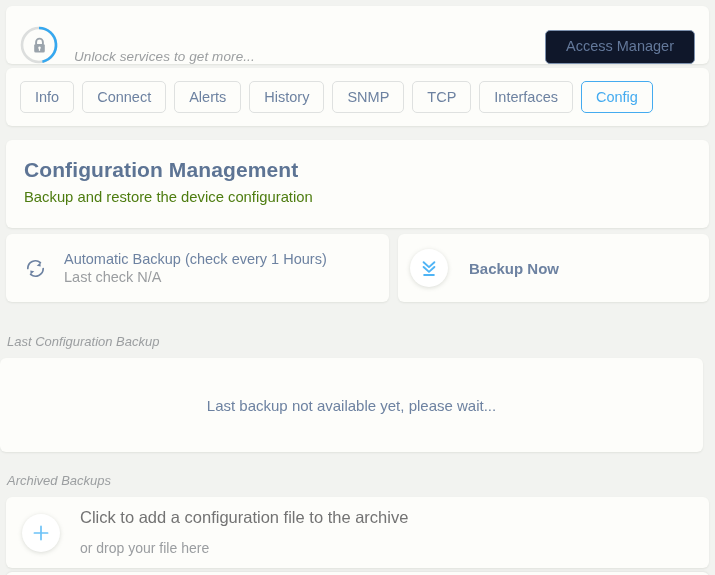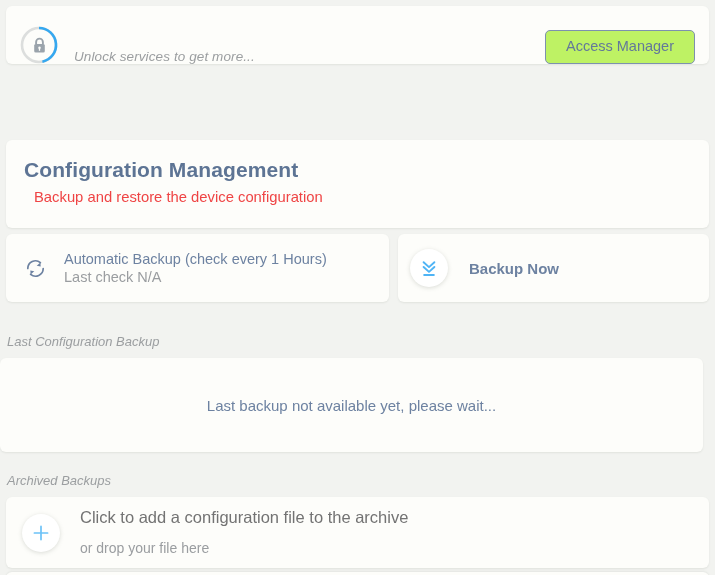--- a/index.html
+++ b/index.html
@@ -68,7 +68,7 @@
     margin-left: auto;
     border: 1px solid #7d91ae;
     color: #63789a;
-    background: #bef264;
+    background: #0f172a;
     border-radius: 5px;
     font-size: 14.5px;
     padding: 8px 20px;

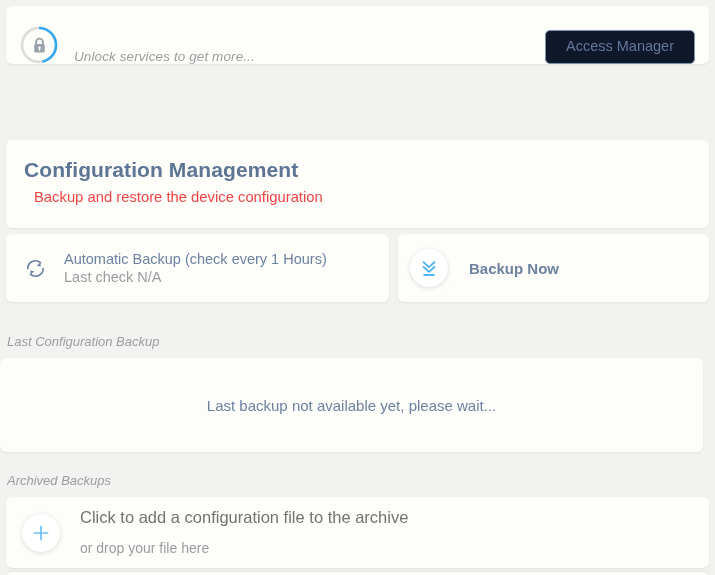--- a/index.html
+++ b/index.html
@@ -286,6 +286,16 @@
     <button class="access-manager-btn">Access Manager</button>
   </div>
 
+  <div class="card tab-bar">
+    <button class="tab">Info</button>
+    <button class="tab">Connect</button>
+    <button class="tab">Alerts</button>
+    <button class="tab">History</button>
+    <button class="tab">SNMP</button>
+    <button class="tab">TCP</button>
+    <button class="tab">Interfaces</button>
+    <button class="tab active">Config</button>
+  </div>
 
   <div class="card config-panel">
     <div class="panel-title">Configuration Management</div>

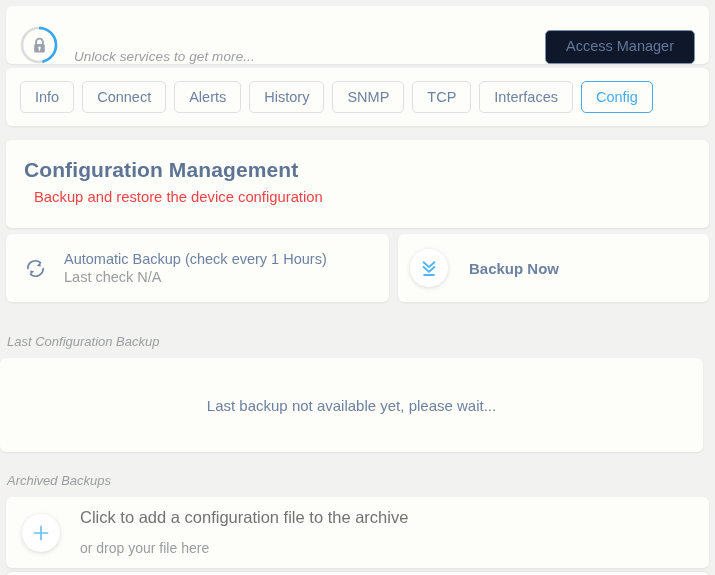--- a/index.html
+++ b/index.html
@@ -127,9 +127,8 @@
   .panel-subtitle {
     margin-top: 7px;
     font-size: 14.8px;
-    color: #ef4444;
+    color: #4d7c0f;
     line-height: 1.2;
-    margin-left: 10px;
   }
 
   

